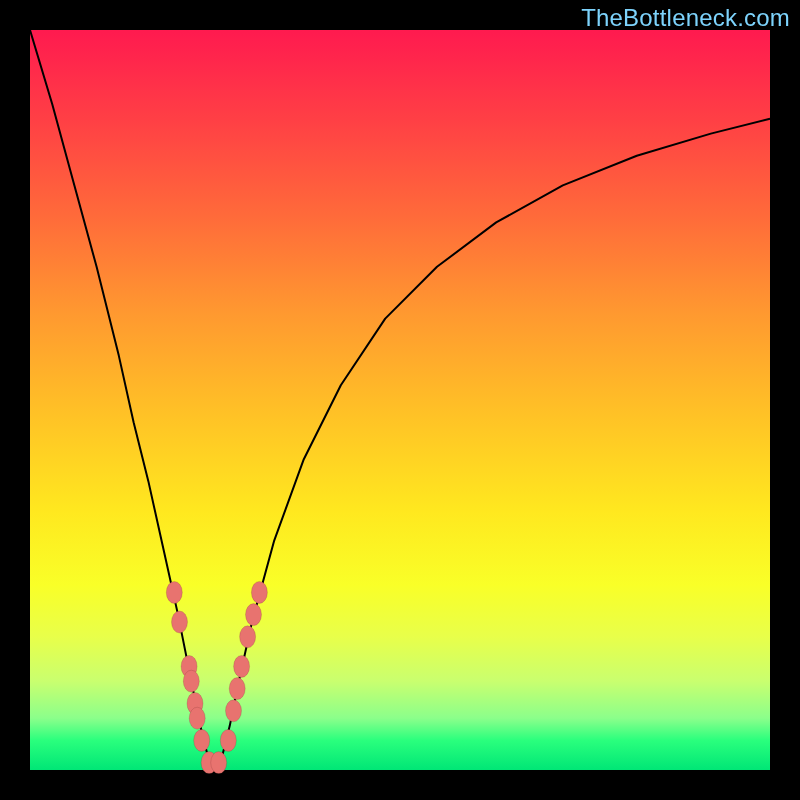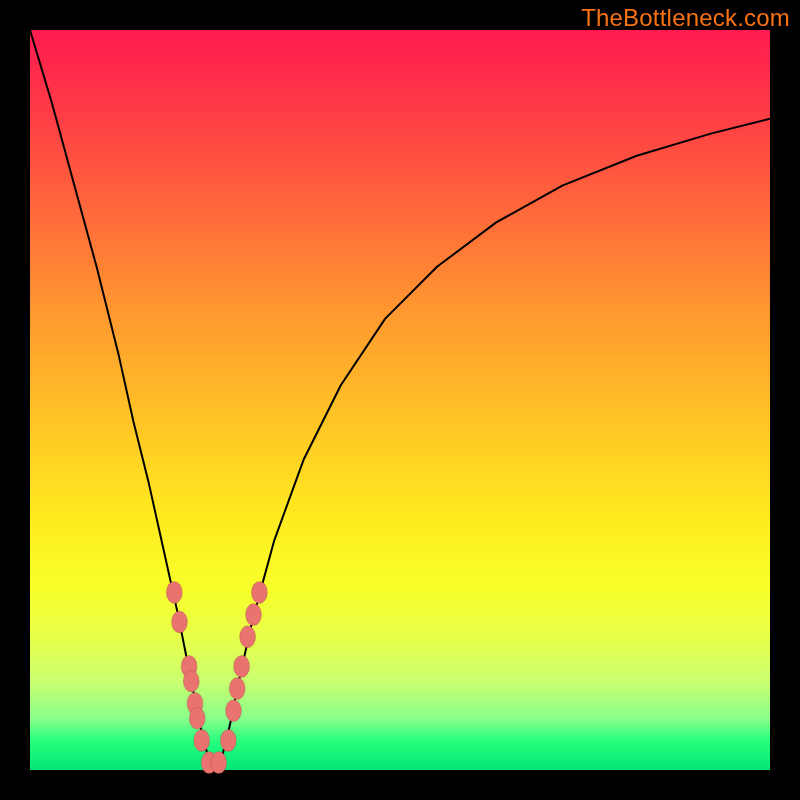--- a/index.html
+++ b/index.html
@@ -43,7 +43,7 @@
     position: absolute;
     top: 4px;
     right: 10px;
-    color: #f97316;
+    color: #7dd3fc;
     font-size: 24px;
     font-weight: 500;
     letter-spacing: 0.2px;

